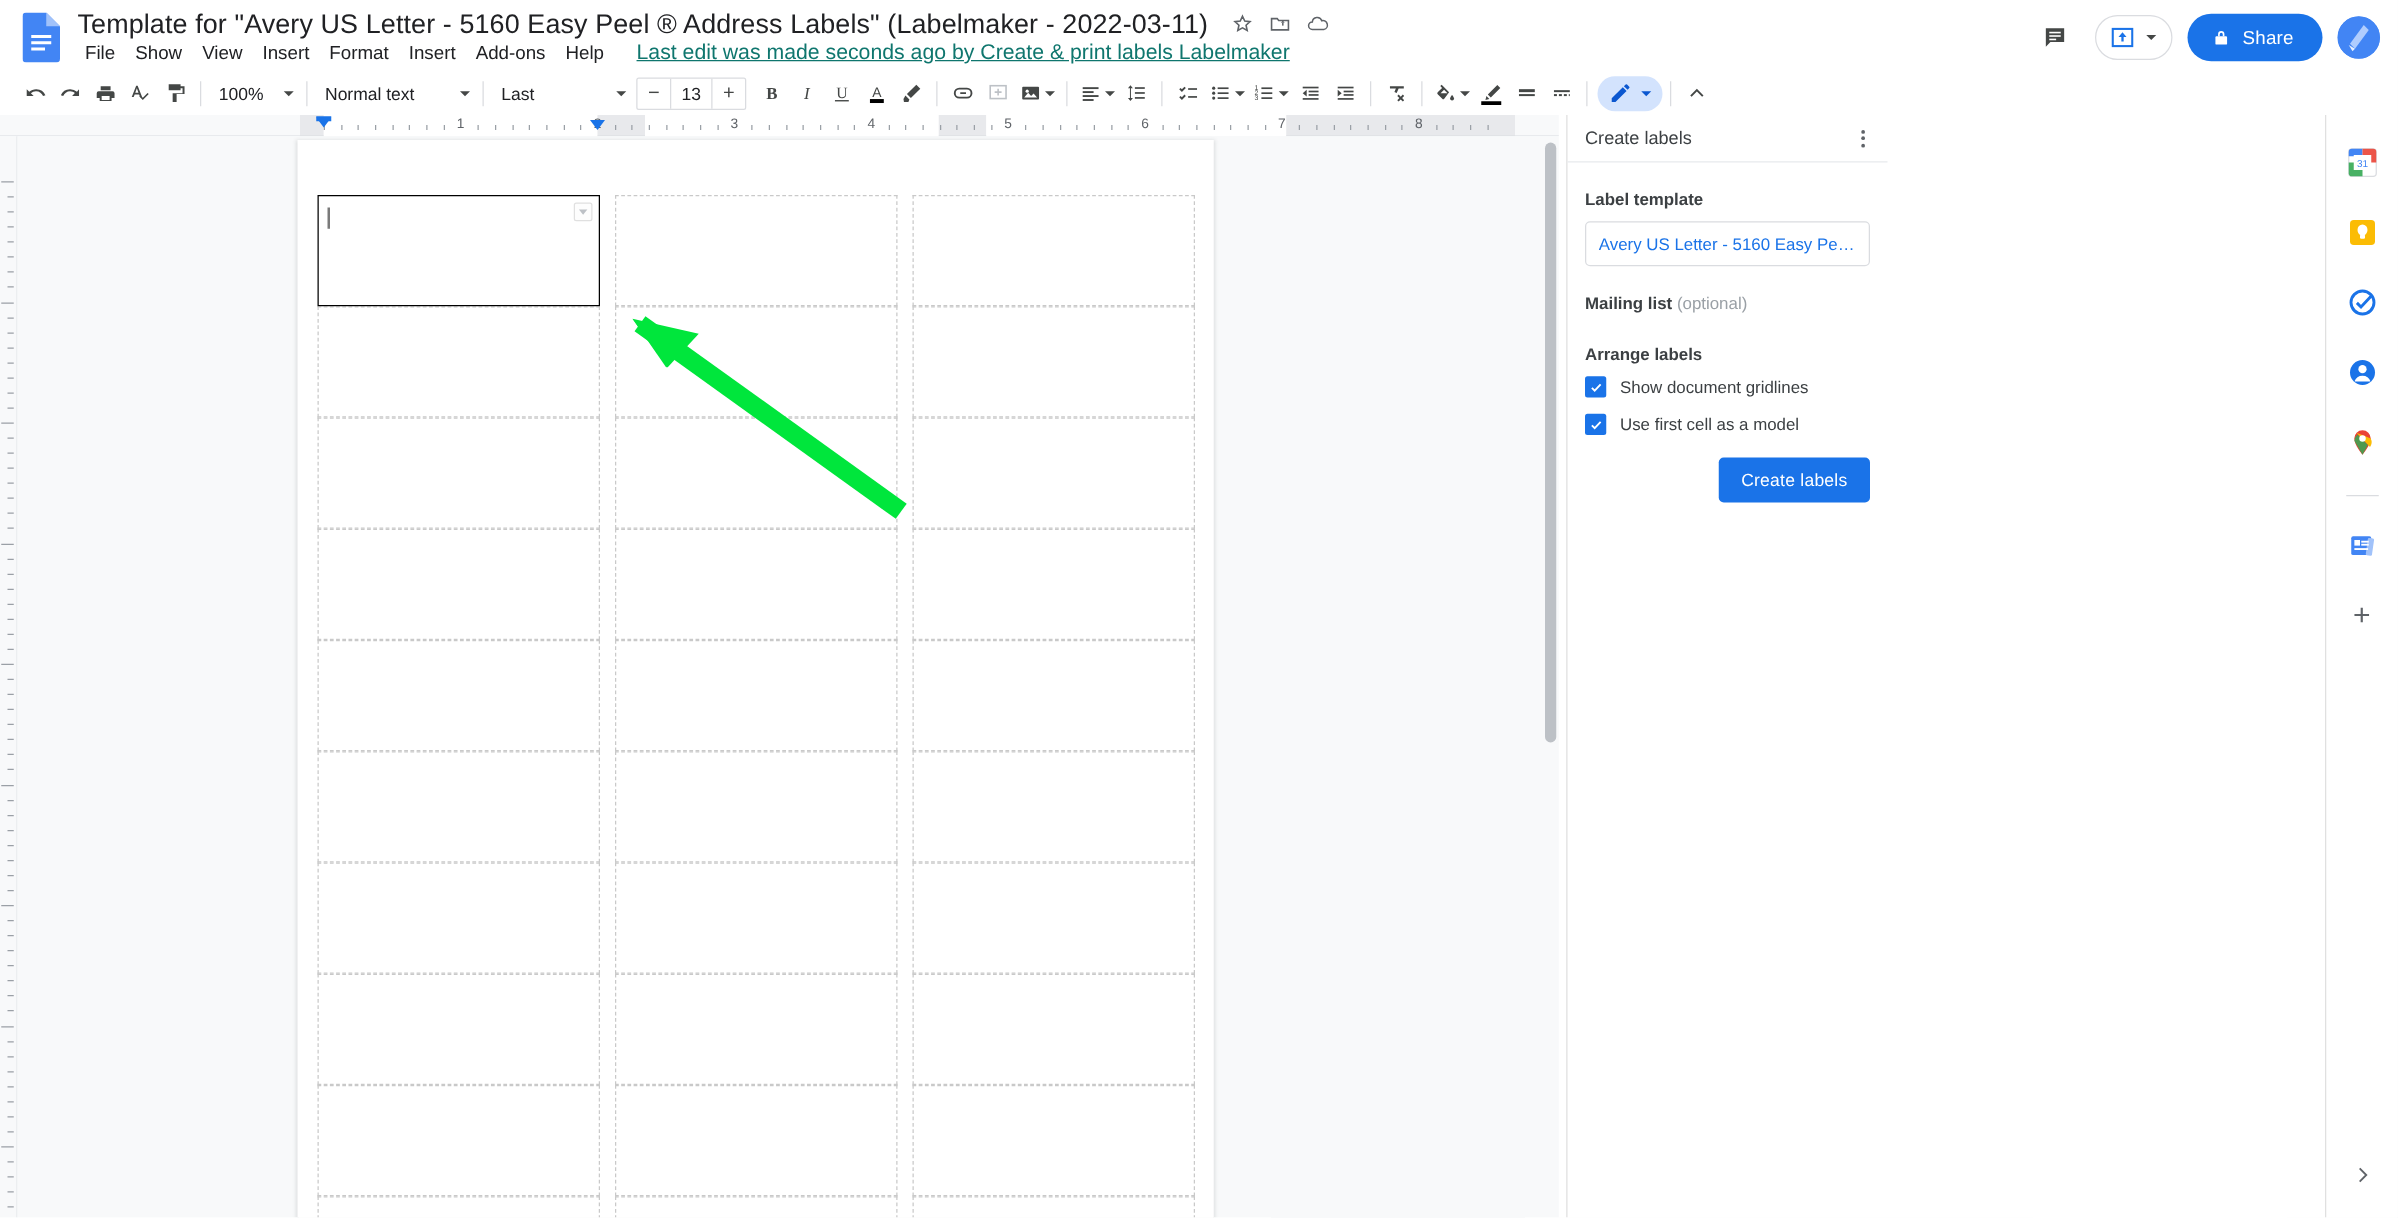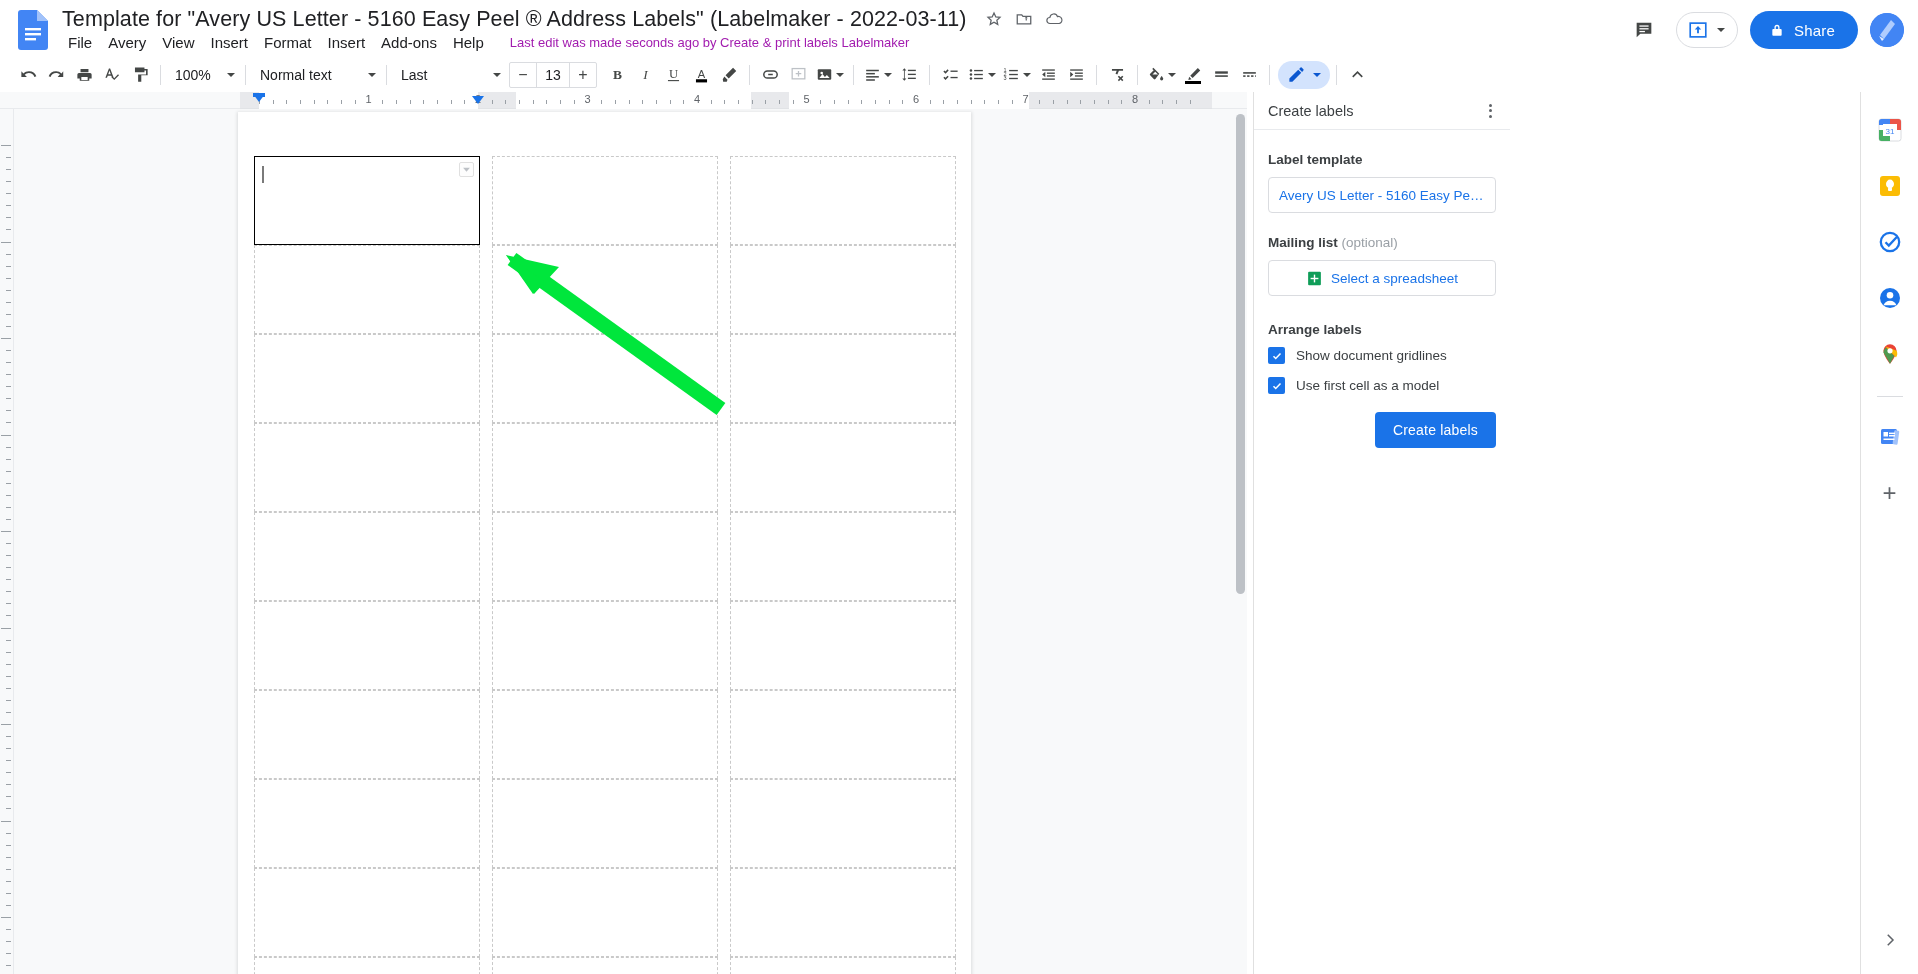--- a/index.html
+++ b/index.html
@@ -270,7 +270,7 @@
 
   <div class="menu-row">
     <div class="menu-item">File</div>
-    <div class="menu-item">Avery</div>
+    <div class="menu-item">Show</div>
     <div class="menu-item">View</div>
     <div class="menu-item">Insert</div>
     <div class="menu-item">Format</div>

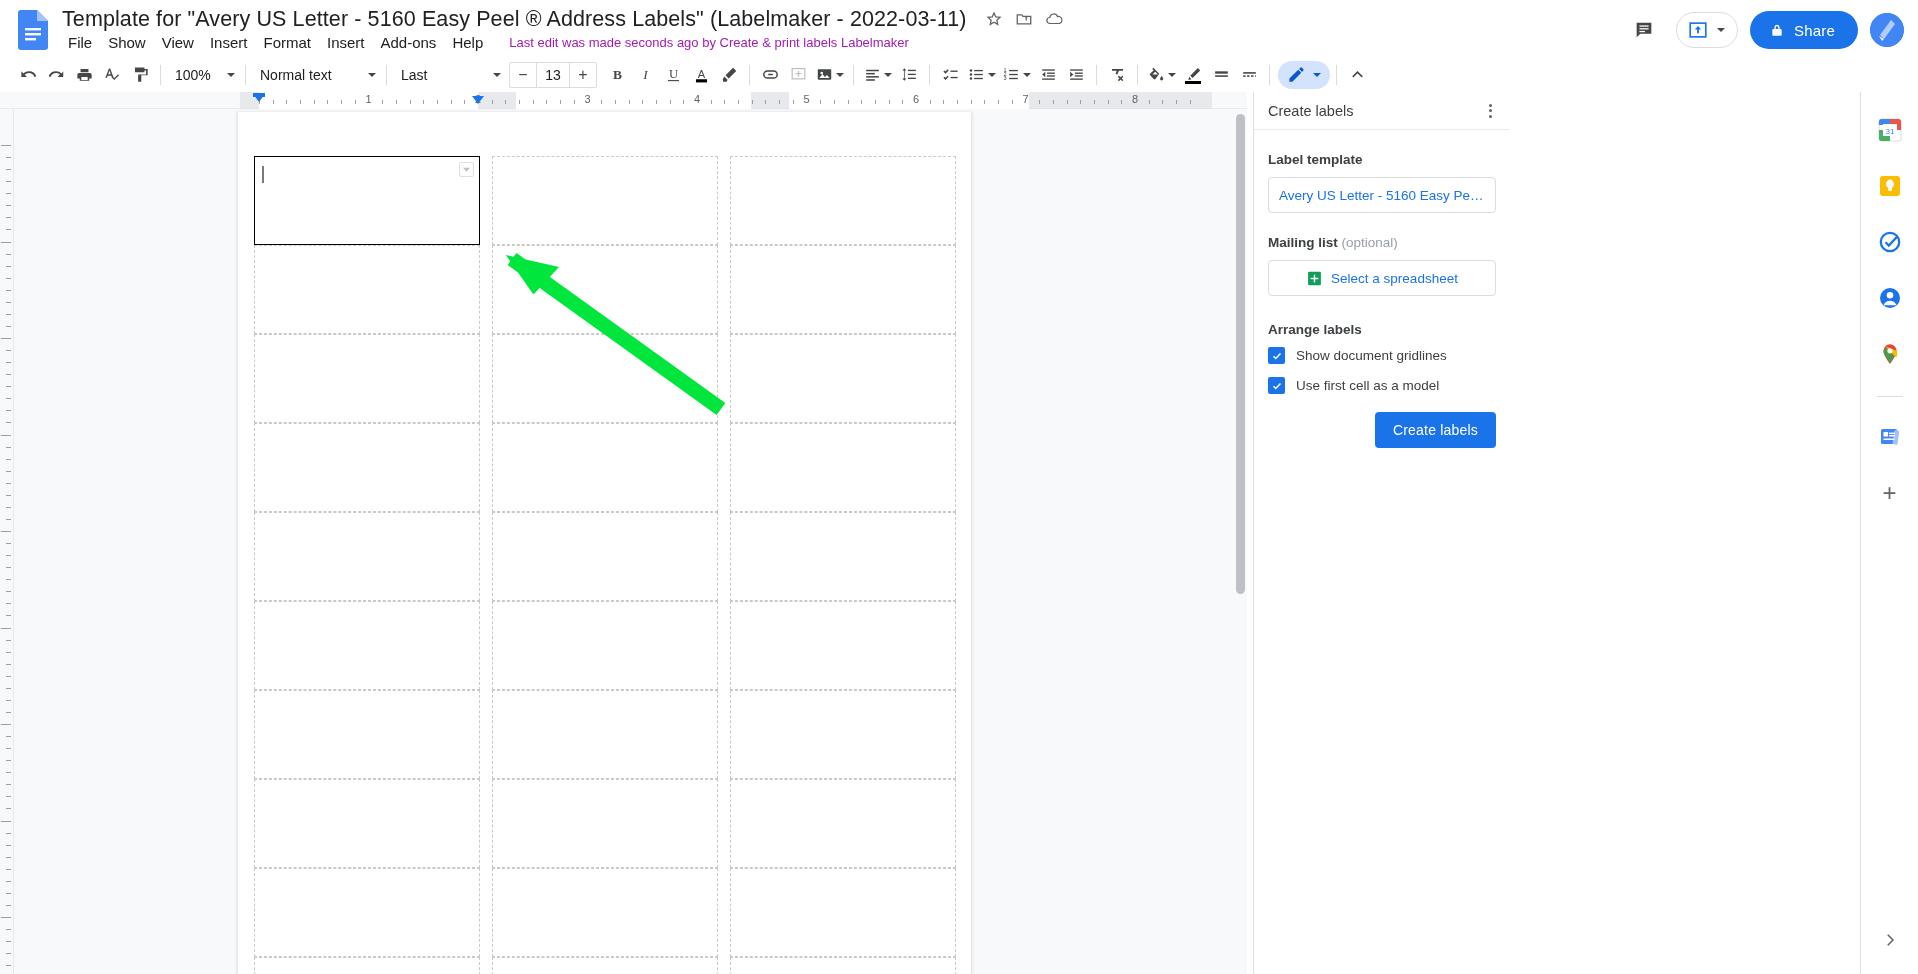--- a/index.html
+++ b/index.html
@@ -31,7 +31,7 @@
     white-space: nowrap;
   }
   .last-edit {
-    font-size: 13px; color: #a21caf; margin-left: 18px; 
+    font-size: 17px; color: #0f766e; margin-left: 18px; text-decoration: underline;
     cursor: pointer; white-space: nowrap;
   }
 

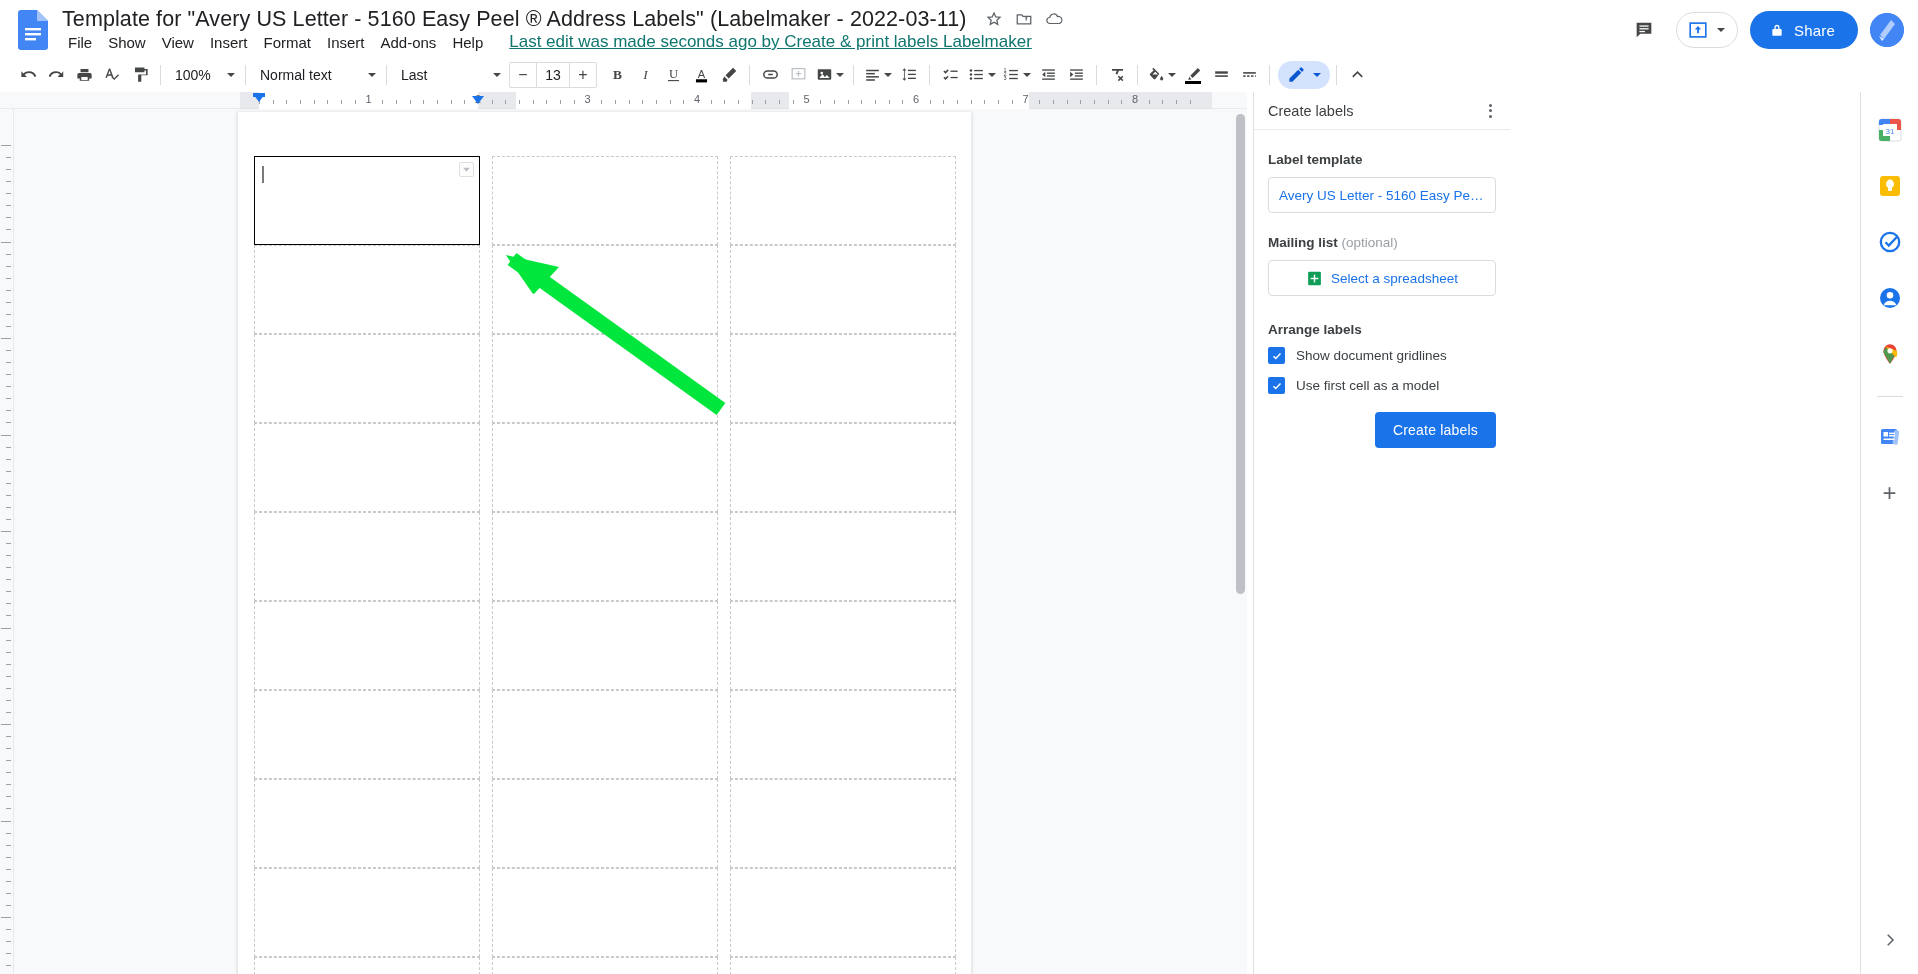--- a/index.html
+++ b/index.html
@@ -821,14 +821,6 @@
     <div class="sec-label" style="margin-top:22px;">
       <span>Mailing list</span><span class="opt"> (optional)</span>
     </div>
-    <div class="pick-box pick-center">
-      <svg width="17" height="17" viewBox="0 0 24 24">
-        <rect x="3" y="2.5" width="18" height="19" rx="1.5" fill="#0f9d58"></rect>
-        <rect x="11" y="6.5" width="2" height="11" fill="#fff"></rect>
-        <rect x="6.5" y="11" width="11" height="2" fill="#fff"></rect>
-      </svg>
-      <span class="pick-text">Select a spreadsheet</span>
-    </div>
 
     <div class="sec-label" style="margin-top:26px;">Arrange labels</div>
 

